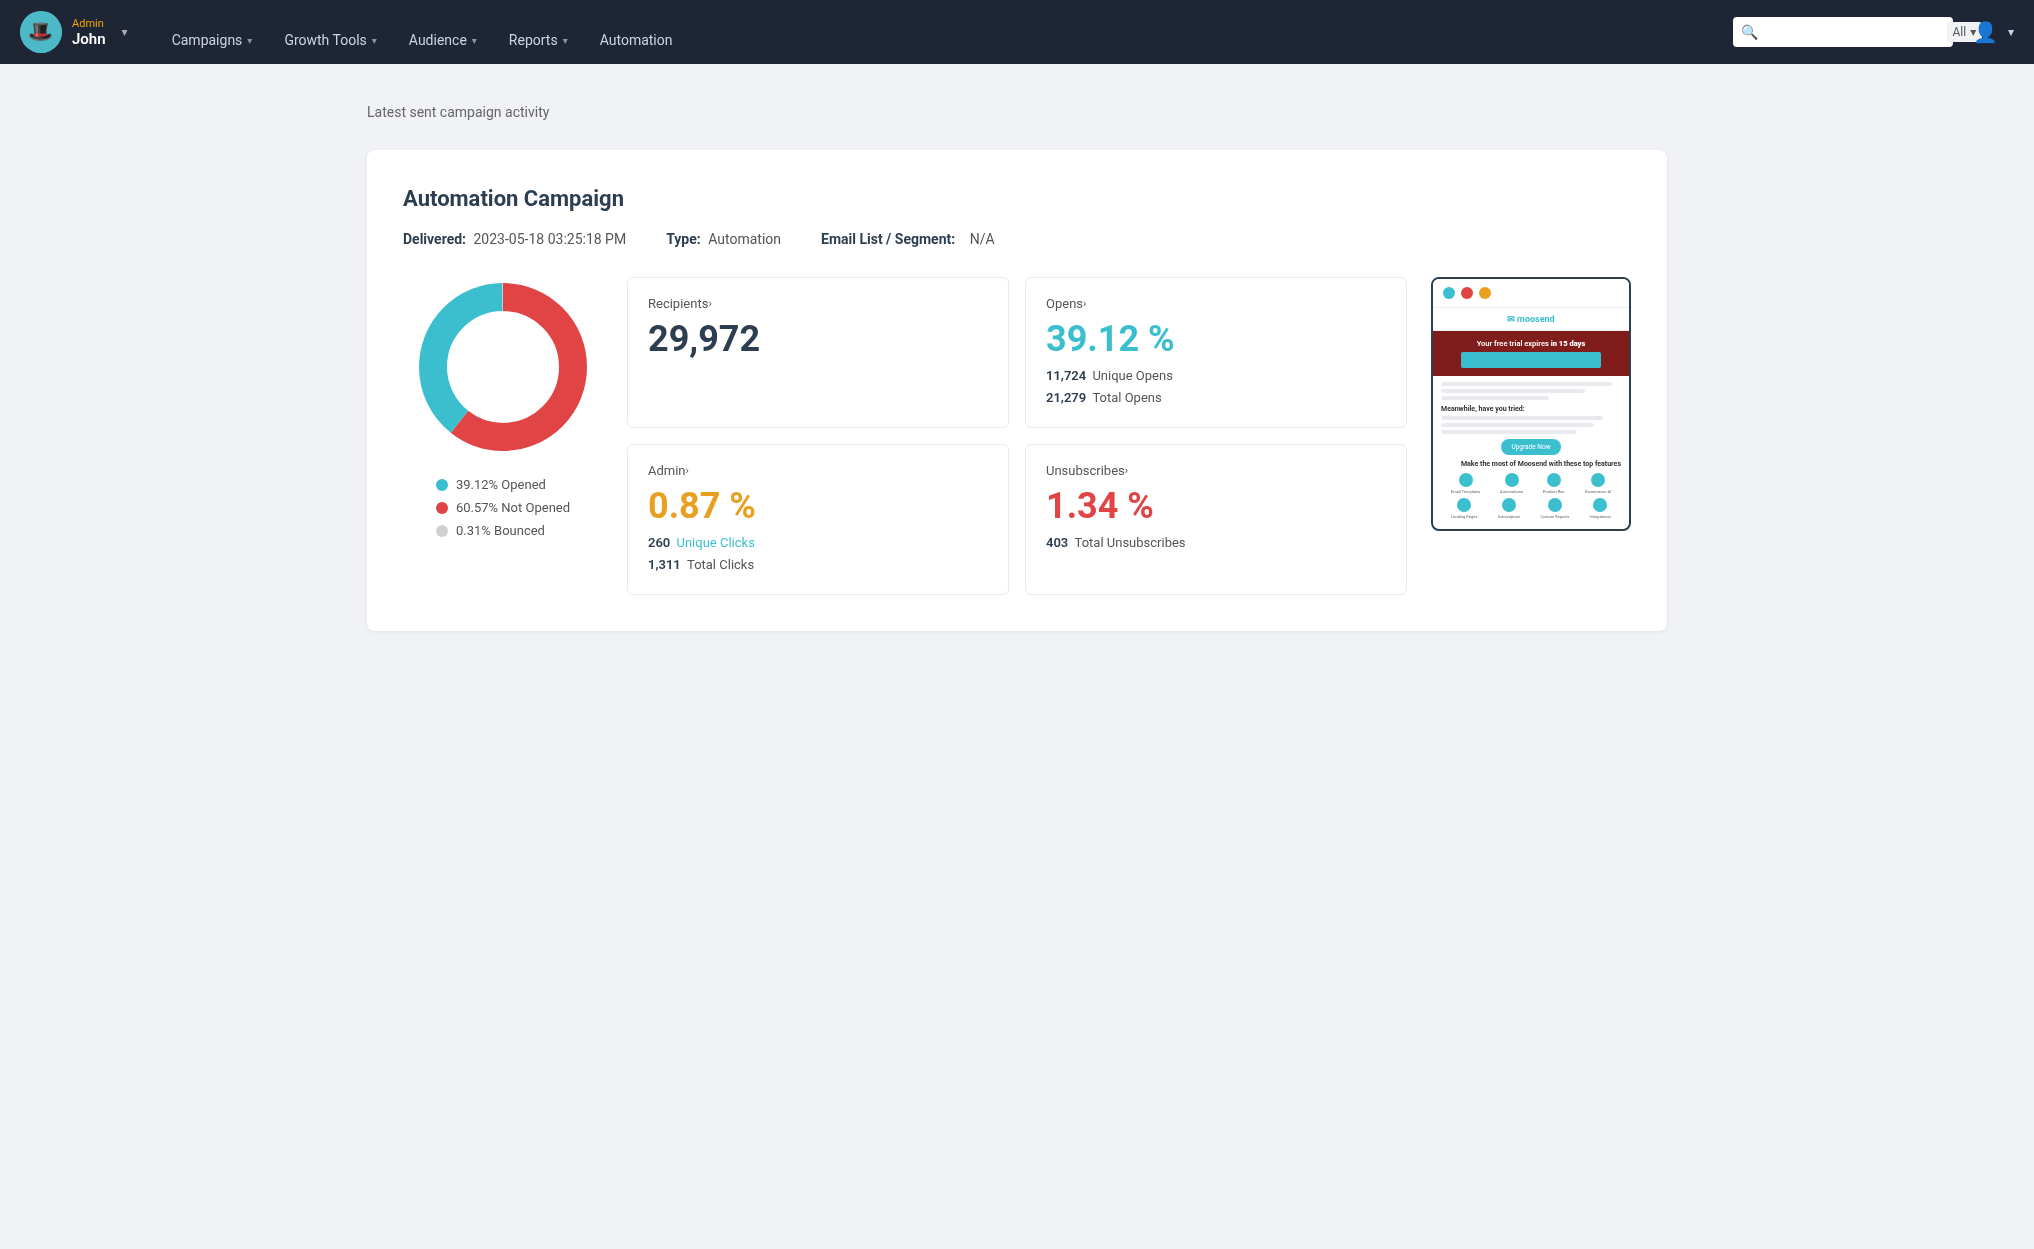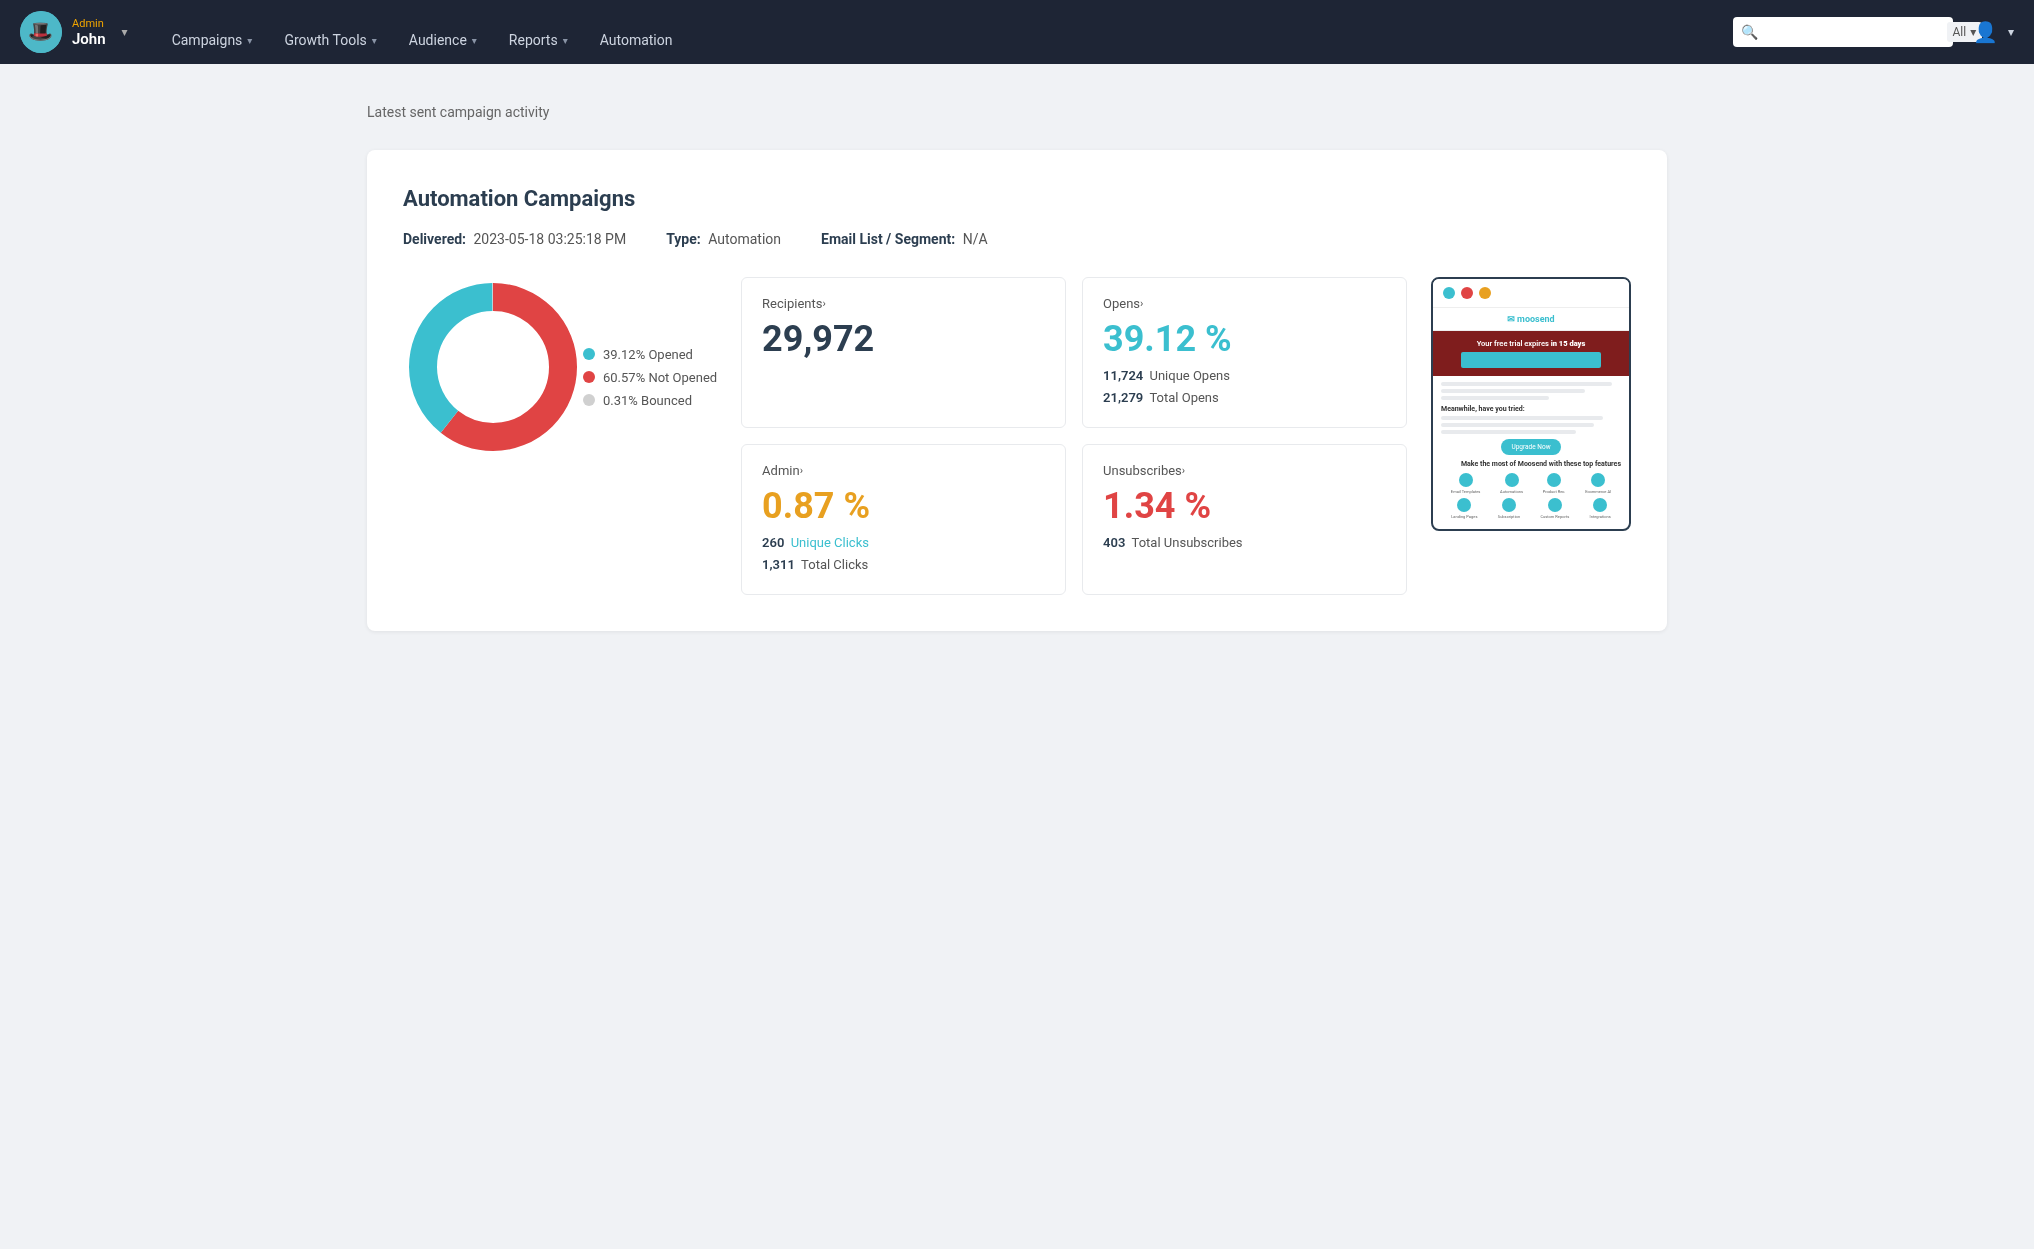--- a/index.html
+++ b/index.html
@@ -403,7 +403,7 @@
   <p class="welcome-subtitle">Latest sent campaign activity</p>
 
   <div class="campaign-card">
-    <h2 class="campaign-title">Automation Campaigns</h2>
+    <h2 class="campaign-title">Automation Campaign</h2>
 
     <div class="campaign-meta">
       <span>

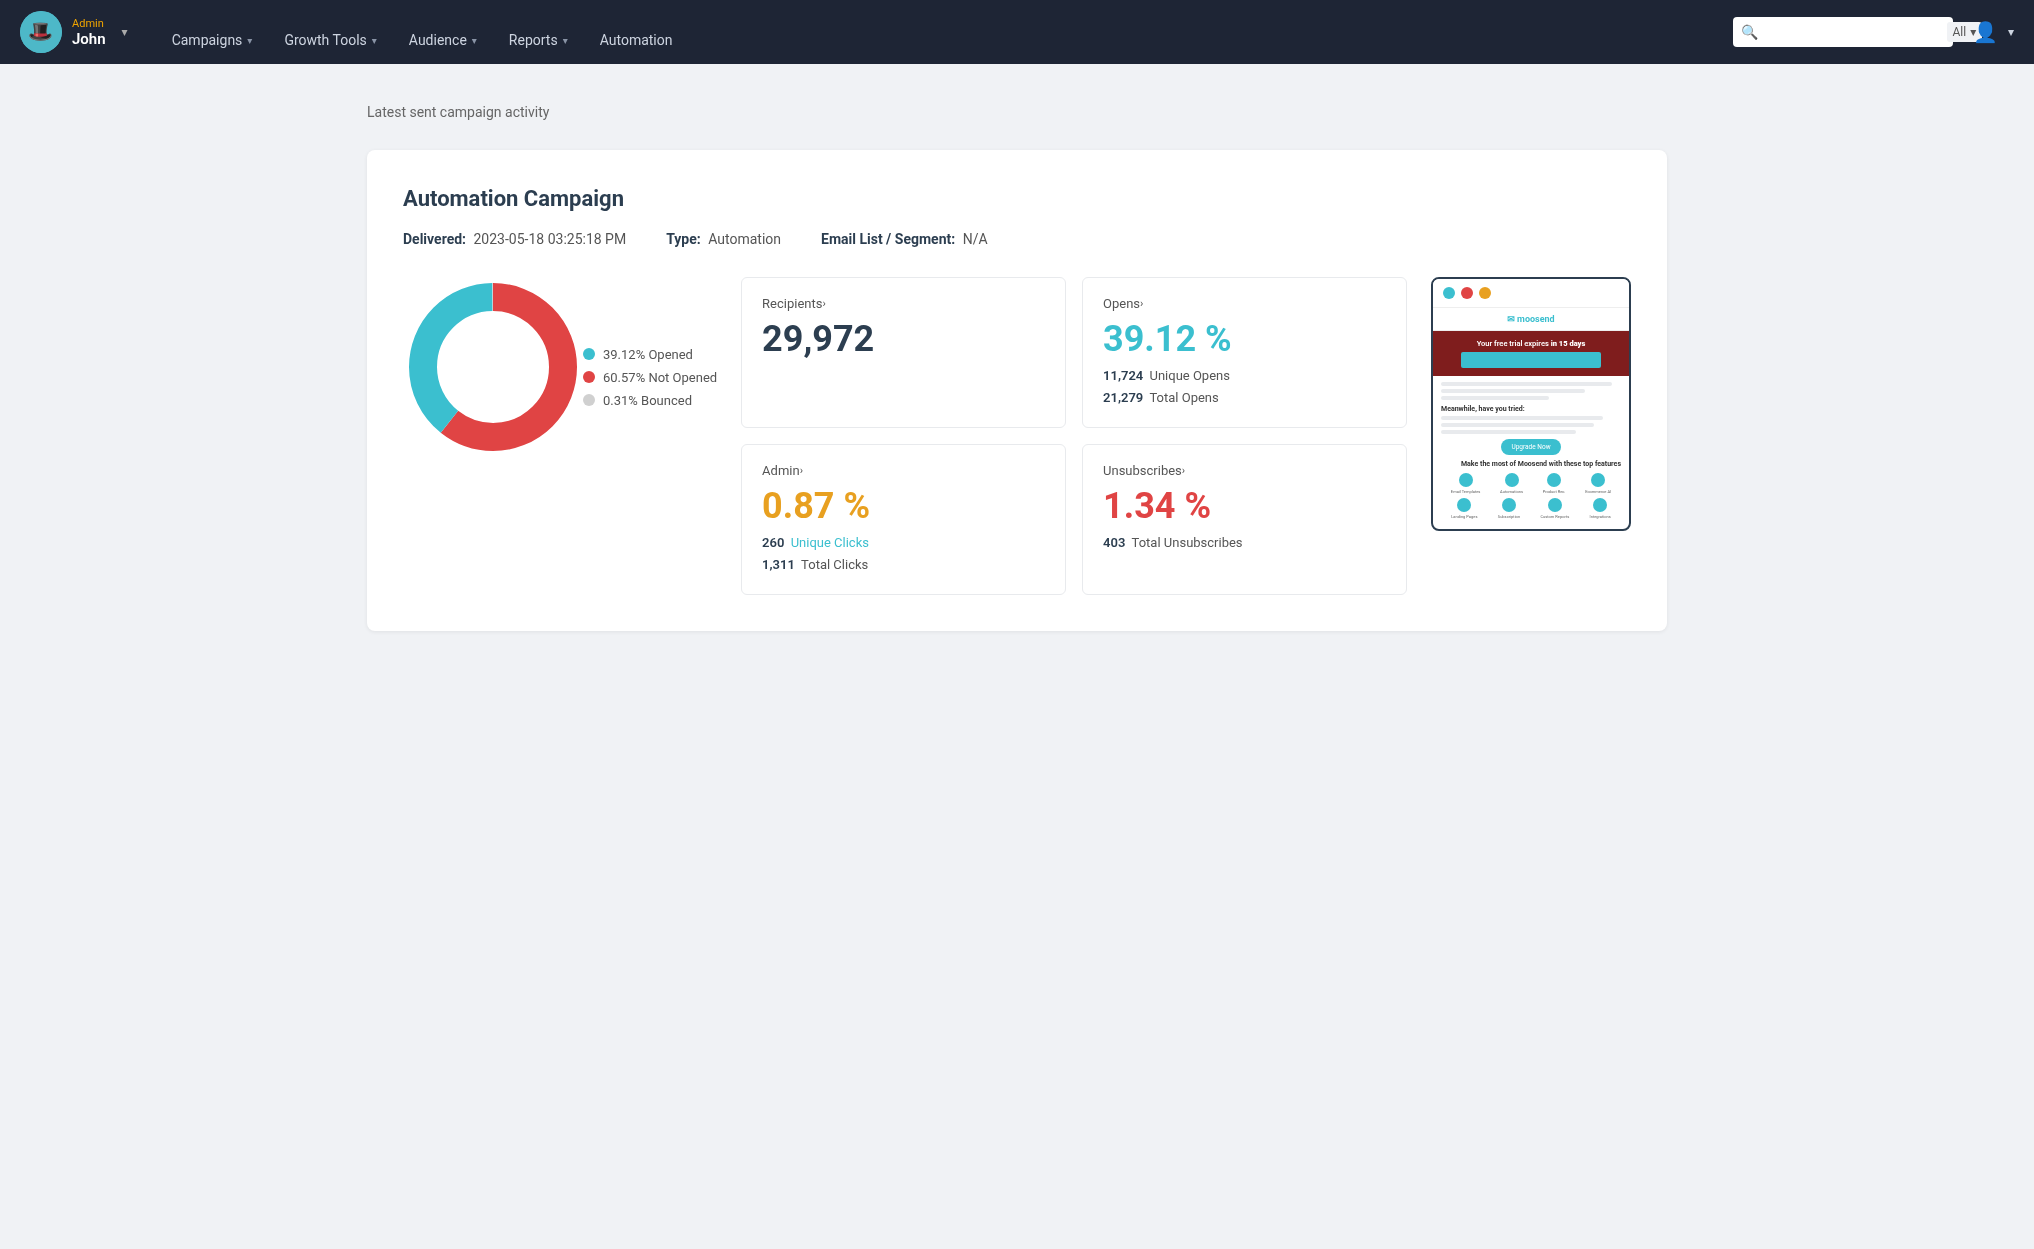--- a/index.html
+++ b/index.html
@@ -416,7 +416,7 @@
       </span>
       <span>
         <strong>Email List / Segment:</strong>
-        <span style="margin-left:4px;">N/A</span>
+        <span style="margin-left:11px;">N/A</span>
       </span>
     </div>
 

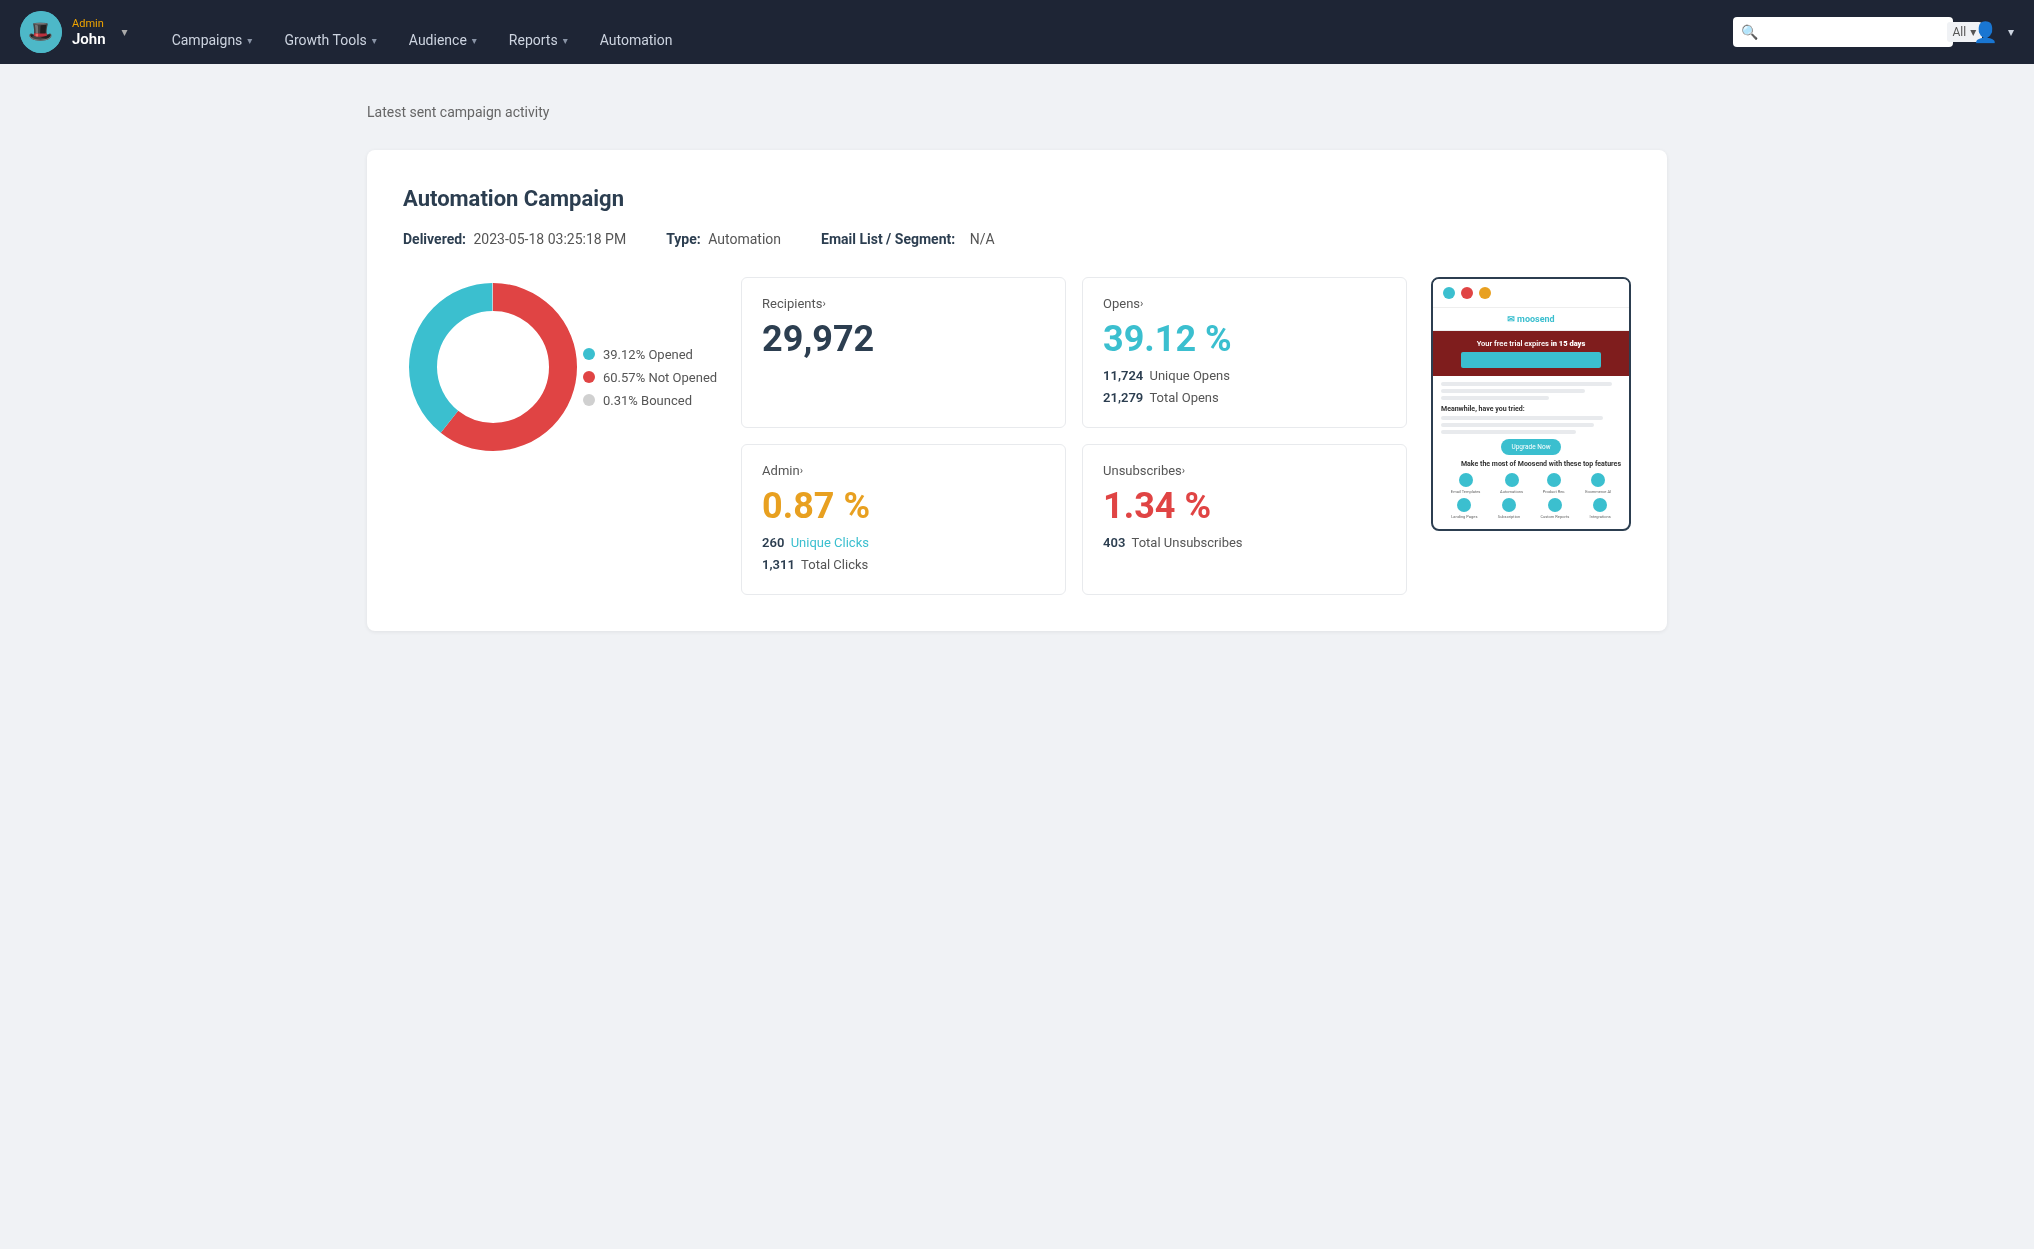--- a/index.html
+++ b/index.html
@@ -163,7 +163,7 @@
     
     .donut-section {
       display: flex;
-      flex-direction: row;
+      flex-direction: column;
       align-items: center;
       min-width: 200px;
     }

